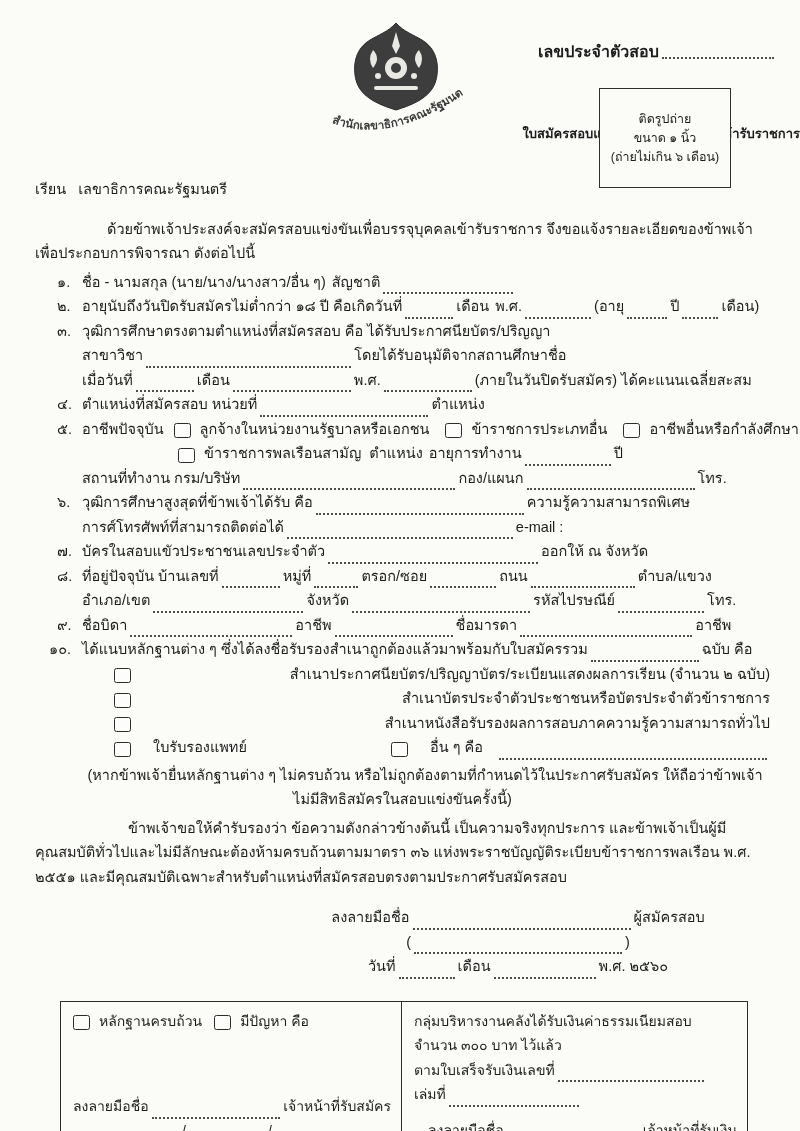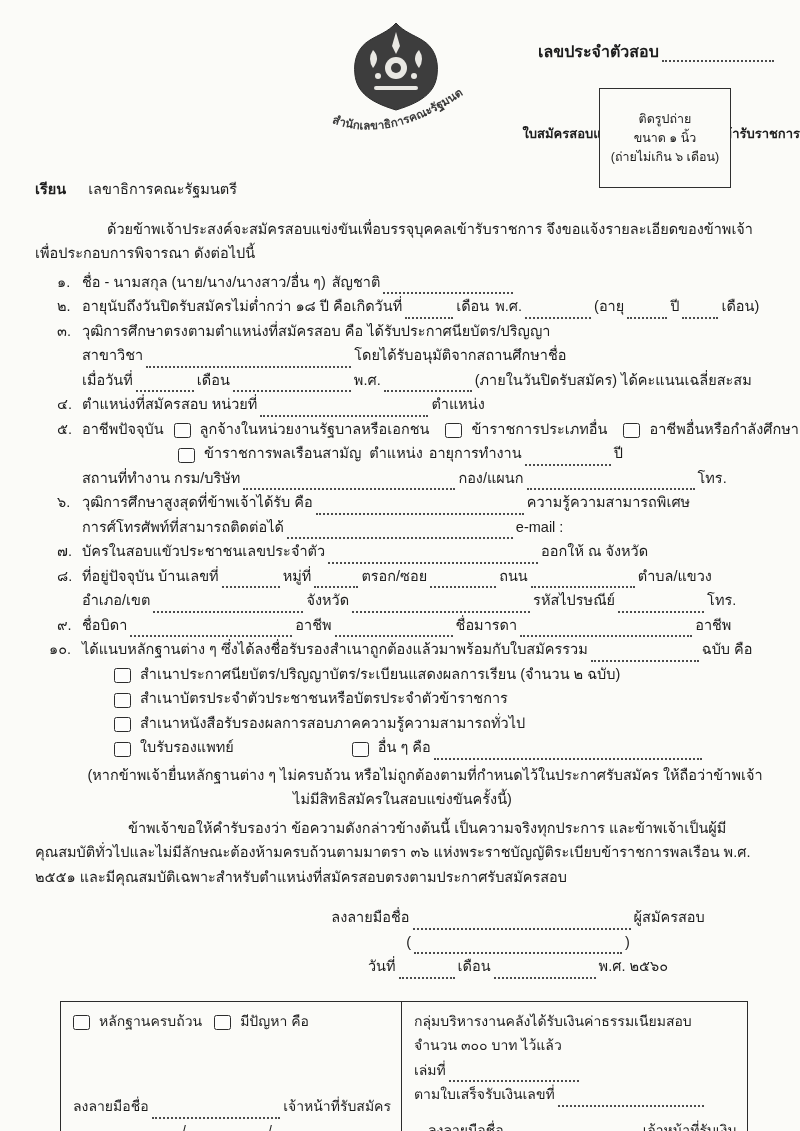--- a/index.html
+++ b/index.html
@@ -19,7 +19,7 @@
   
   .header{position:relative;height:168px;}
   .seal{position:absolute;left:318px;top:20px;width:156px;height:122px;}
-  .exam-no{position:absolute;left:538px;top:40px;font-weight:bold;font-size:16px;display:flex;align-items:center;}
+  .exam-no{position:absolute;left:538px;top:40px;font-weight:bold;font-size:16px;display:flex;align-items:flex-start;}
   .photo-box{
     position:absolute;left:599px;top:88px;width:130px;height:98px;
     border:1.6px solid #2f2f2f;background:#fbfbf8;

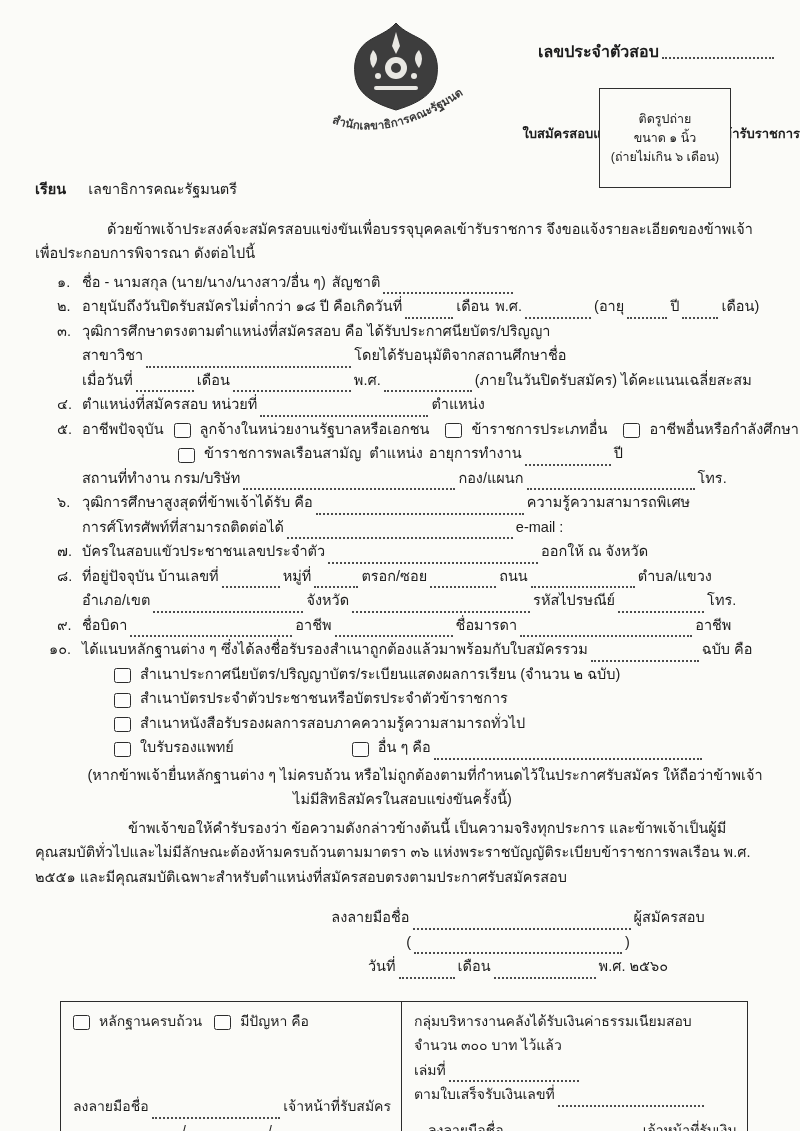--- a/index.html
+++ b/index.html
@@ -42,7 +42,7 @@
   .item10 .no{left:14px;}
   .cbrow{margin-left:32px;}
   .salutation{padding-top:9px;}
-  .salutation .to{margin-right:22px;font-weight:bold;}
+  .salutation .to{margin-right:12px;}
   .intro{margin:0;text-indent:72px;padding-top:15px;padding-bottom:4px;}
   .note{margin:0;text-indent:45px;padding-top:3px;text-align:center;}
   .certify{margin:0;text-indent:93px;padding-top:4px;}

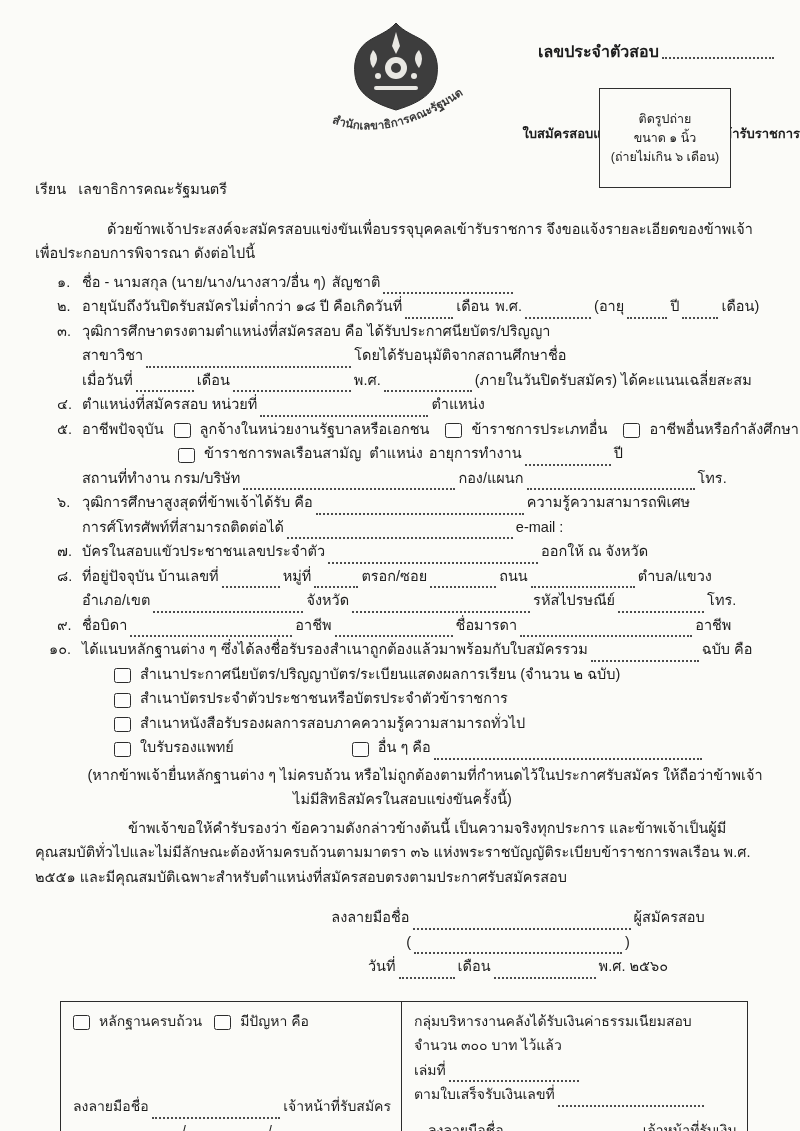--- a/index.html
+++ b/index.html
@@ -40,7 +40,7 @@
   .item{position:relative;padding-left:47px;}
   .item .no{position:absolute;left:22px;top:0;}
   .item10 .no{left:14px;}
-  .cbrow{margin-left:32px;}
+  .cbrow{margin-left:32px;justify-content:space-between;}
   .salutation{padding-top:9px;}
   .salutation .to{margin-right:12px;}
   .intro{margin:0;text-indent:72px;padding-top:15px;padding-bottom:4px;}

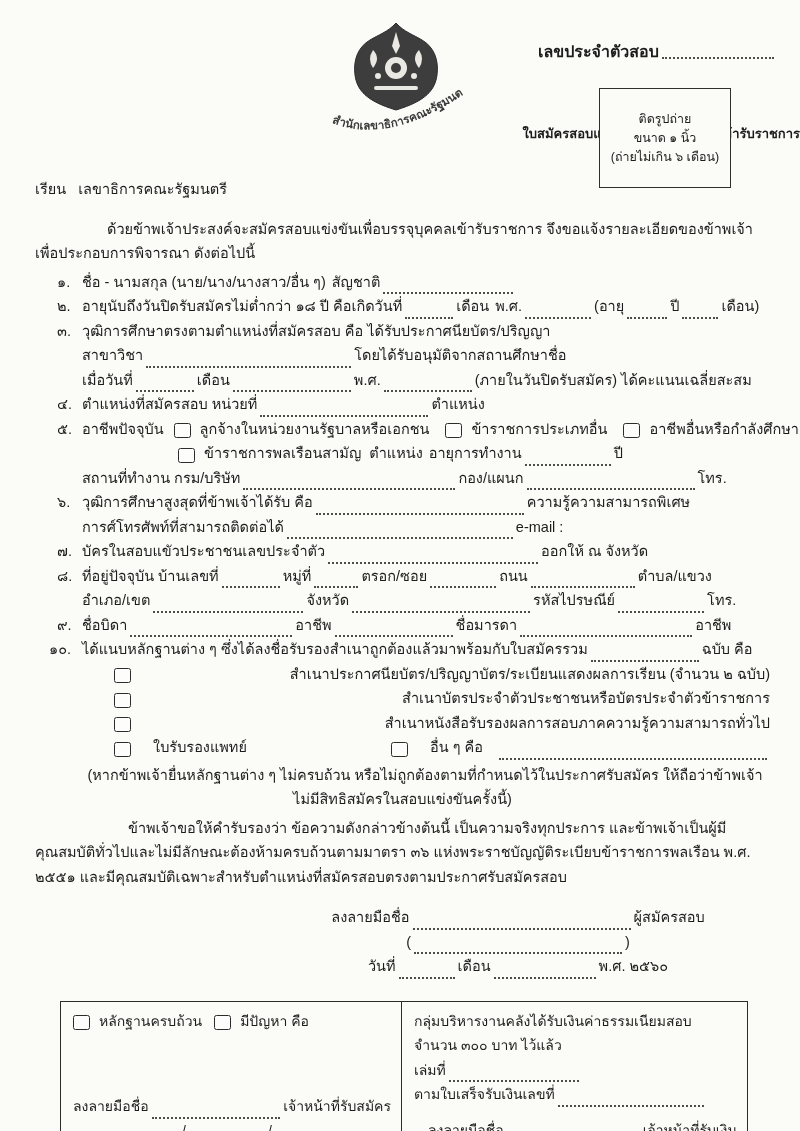--- a/index.html
+++ b/index.html
@@ -351,12 +351,12 @@
       <div class="boxcell right">
         <div>กลุ่มบริหารงานคลังได้รับเงินค่าธรรมเนียมสอบ จำนวน ๓๐๐ บาท ไว้แล้ว</div>
         <div class="line">
+          <span>ตามใบเสร็จรับเงินเลขที่</span>
+          <span class="d" style="width:146px"></span>
+        </div>
+        <div class="line">
           <span>เล่มที่</span>
           <span class="d" style="width:130px"></span>
-        </div>
-        <div class="line">
-          <span>ตามใบเสร็จรับเงินเลขที่</span>
-          <span class="d" style="width:146px"></span>
         </div>
         <div class="sig-inline" style="margin-top:11px;margin-left:14px">
           <span>ลงลายมือชื่อ</span>

